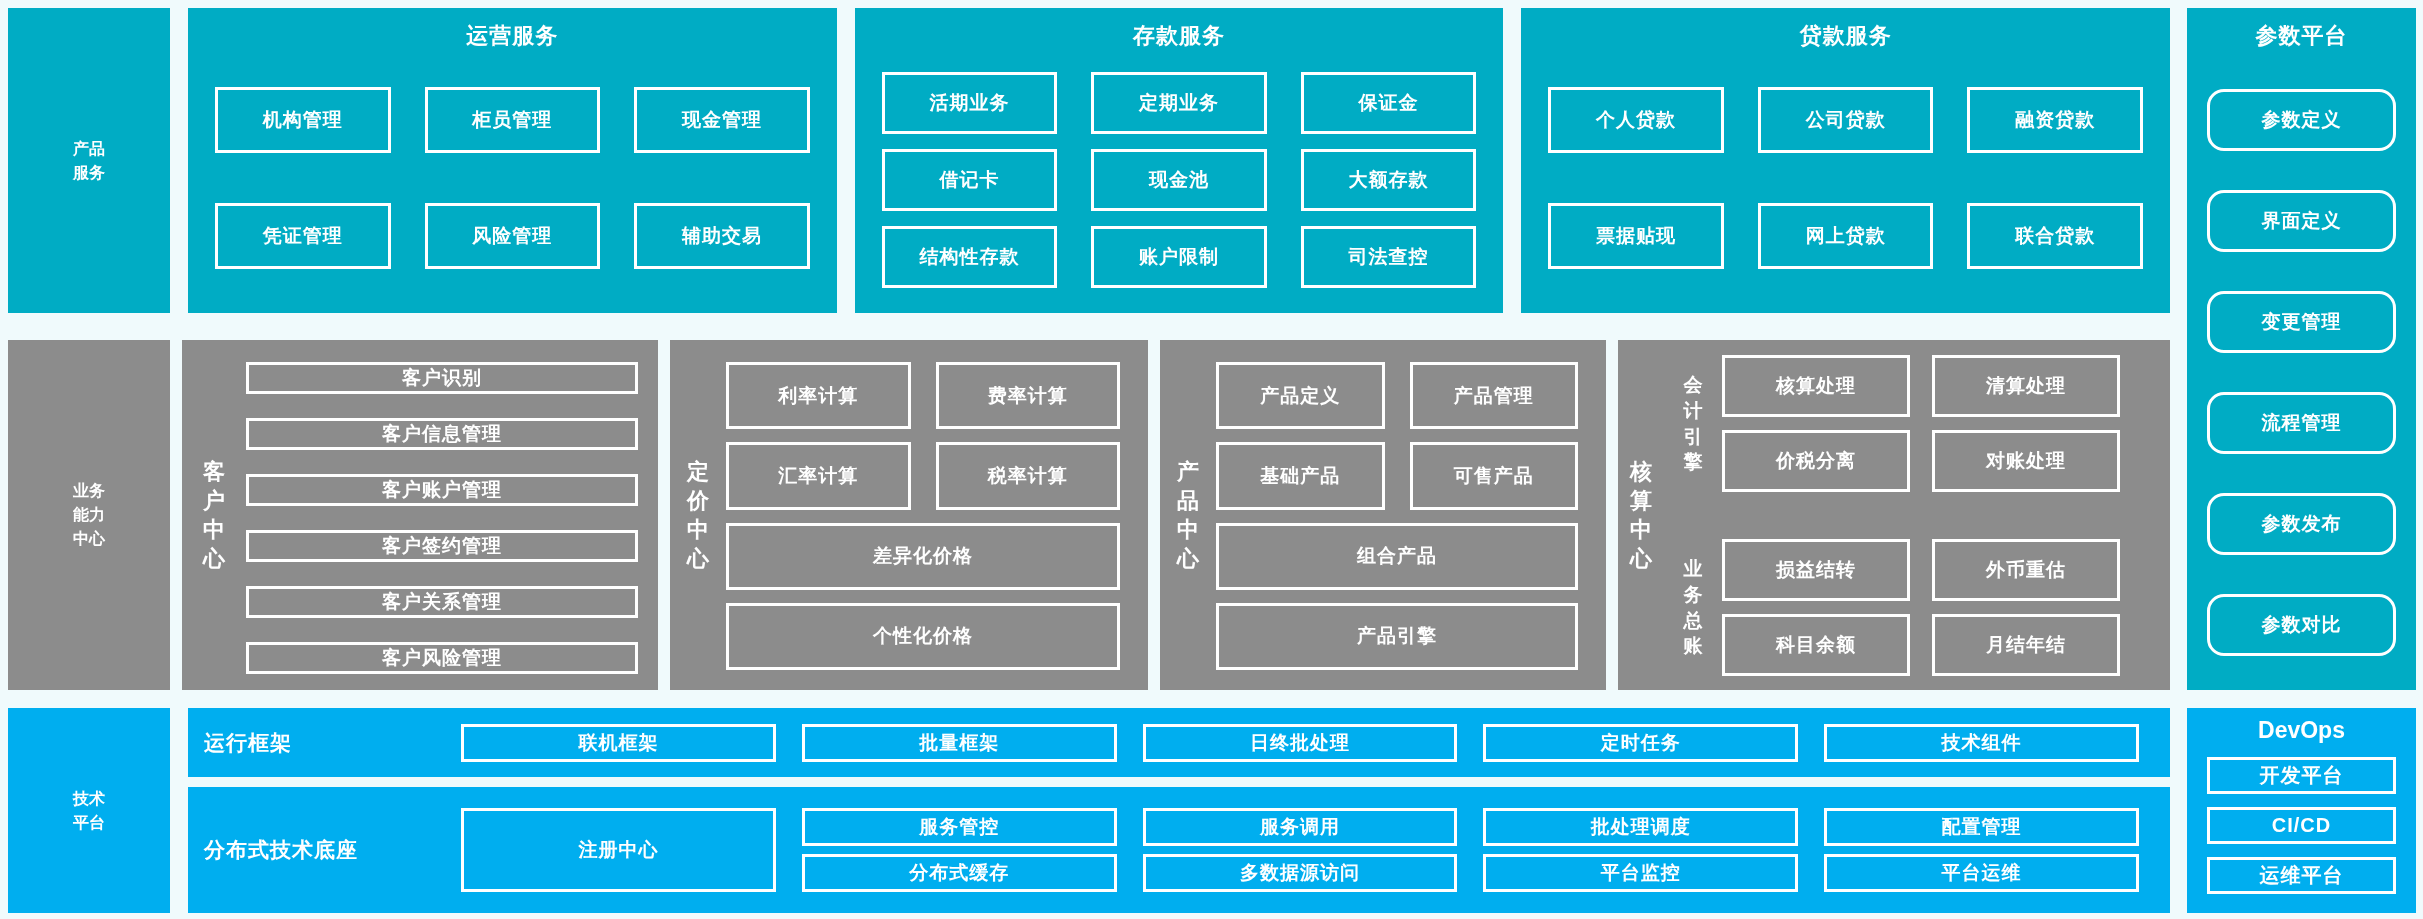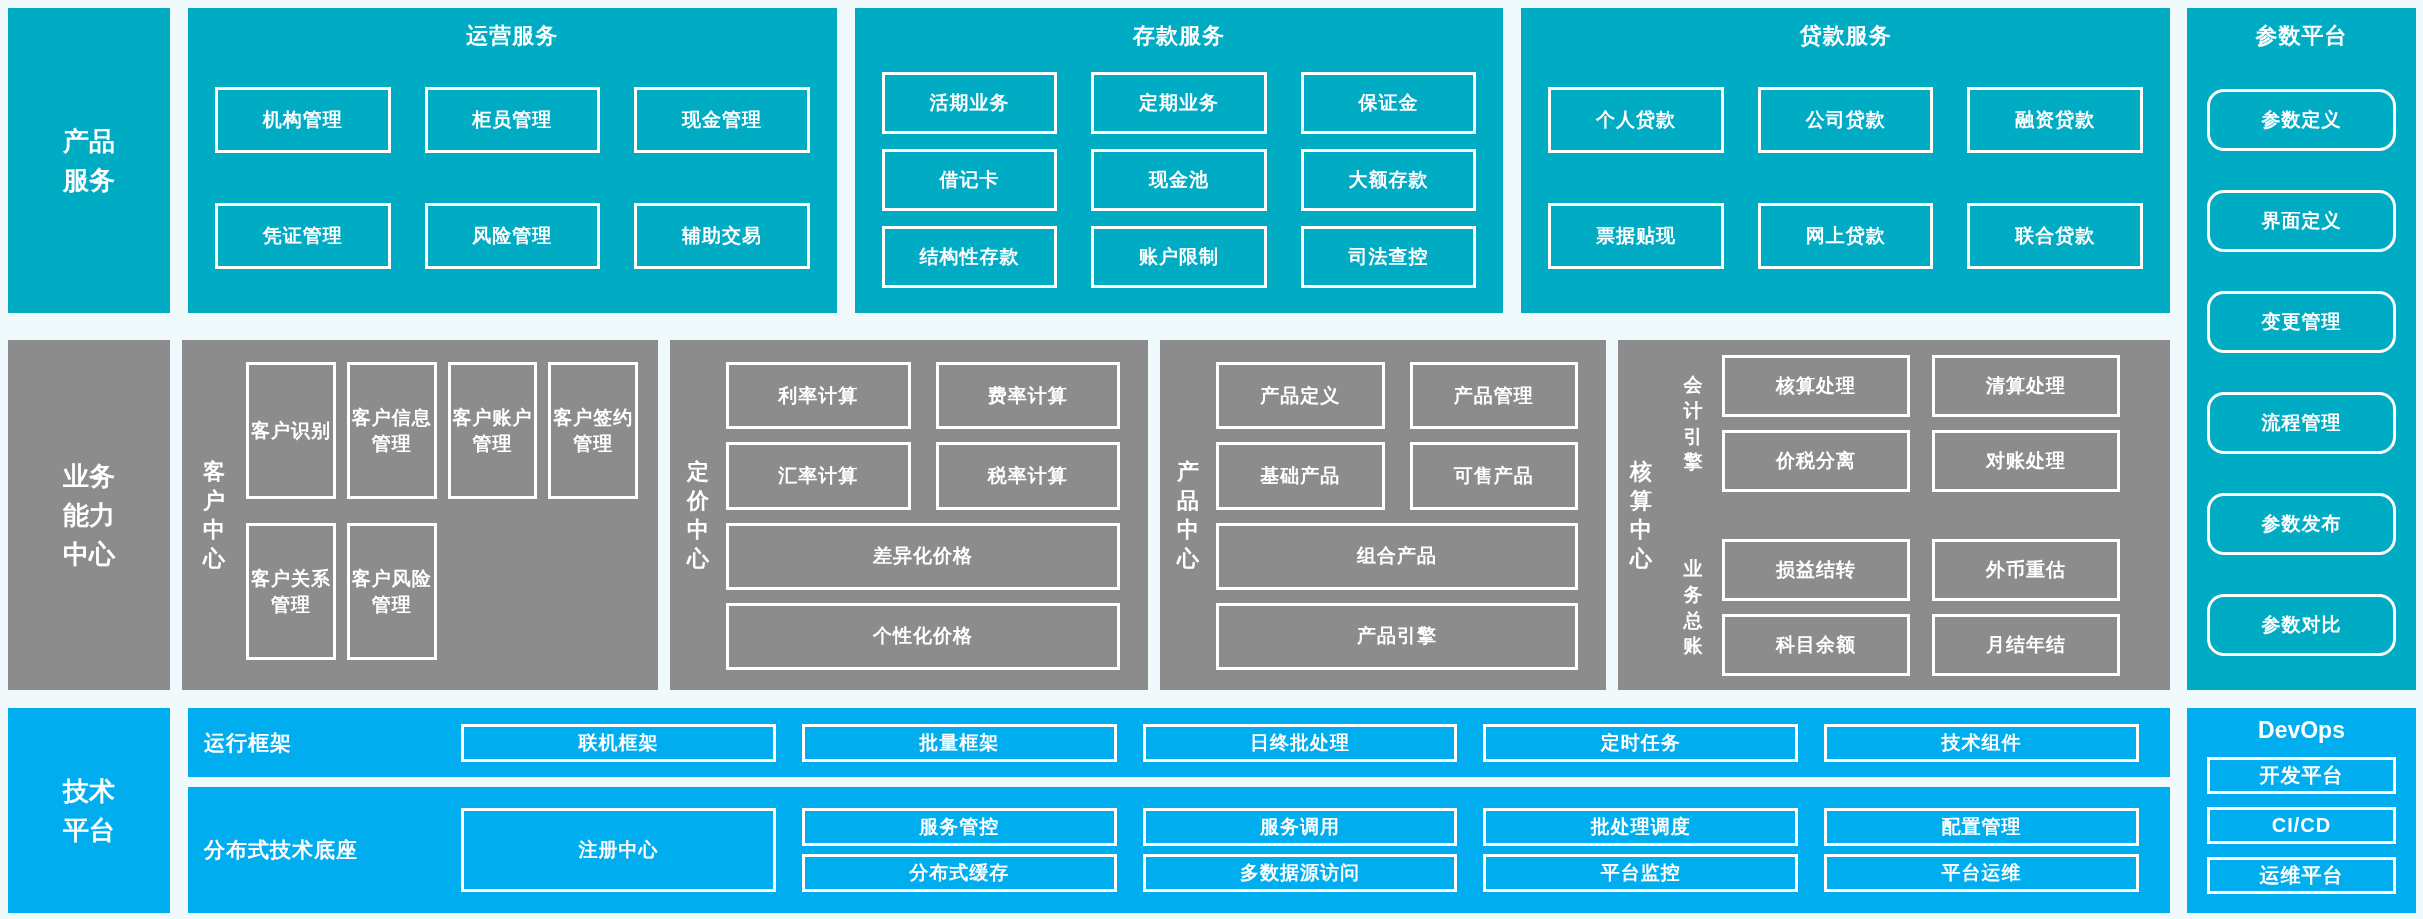--- a/index.html
+++ b/index.html
@@ -30,7 +30,7 @@
     display: flex; align-items: center; justify-content: center;
   }
   .side-label {
-    width: 2.25em; font-size: 26px; line-height: 1.5;
+    width: 2.25em; font-size: 16px; line-height: 1.5;
     word-break: break-all; text-align: center;
   }
 

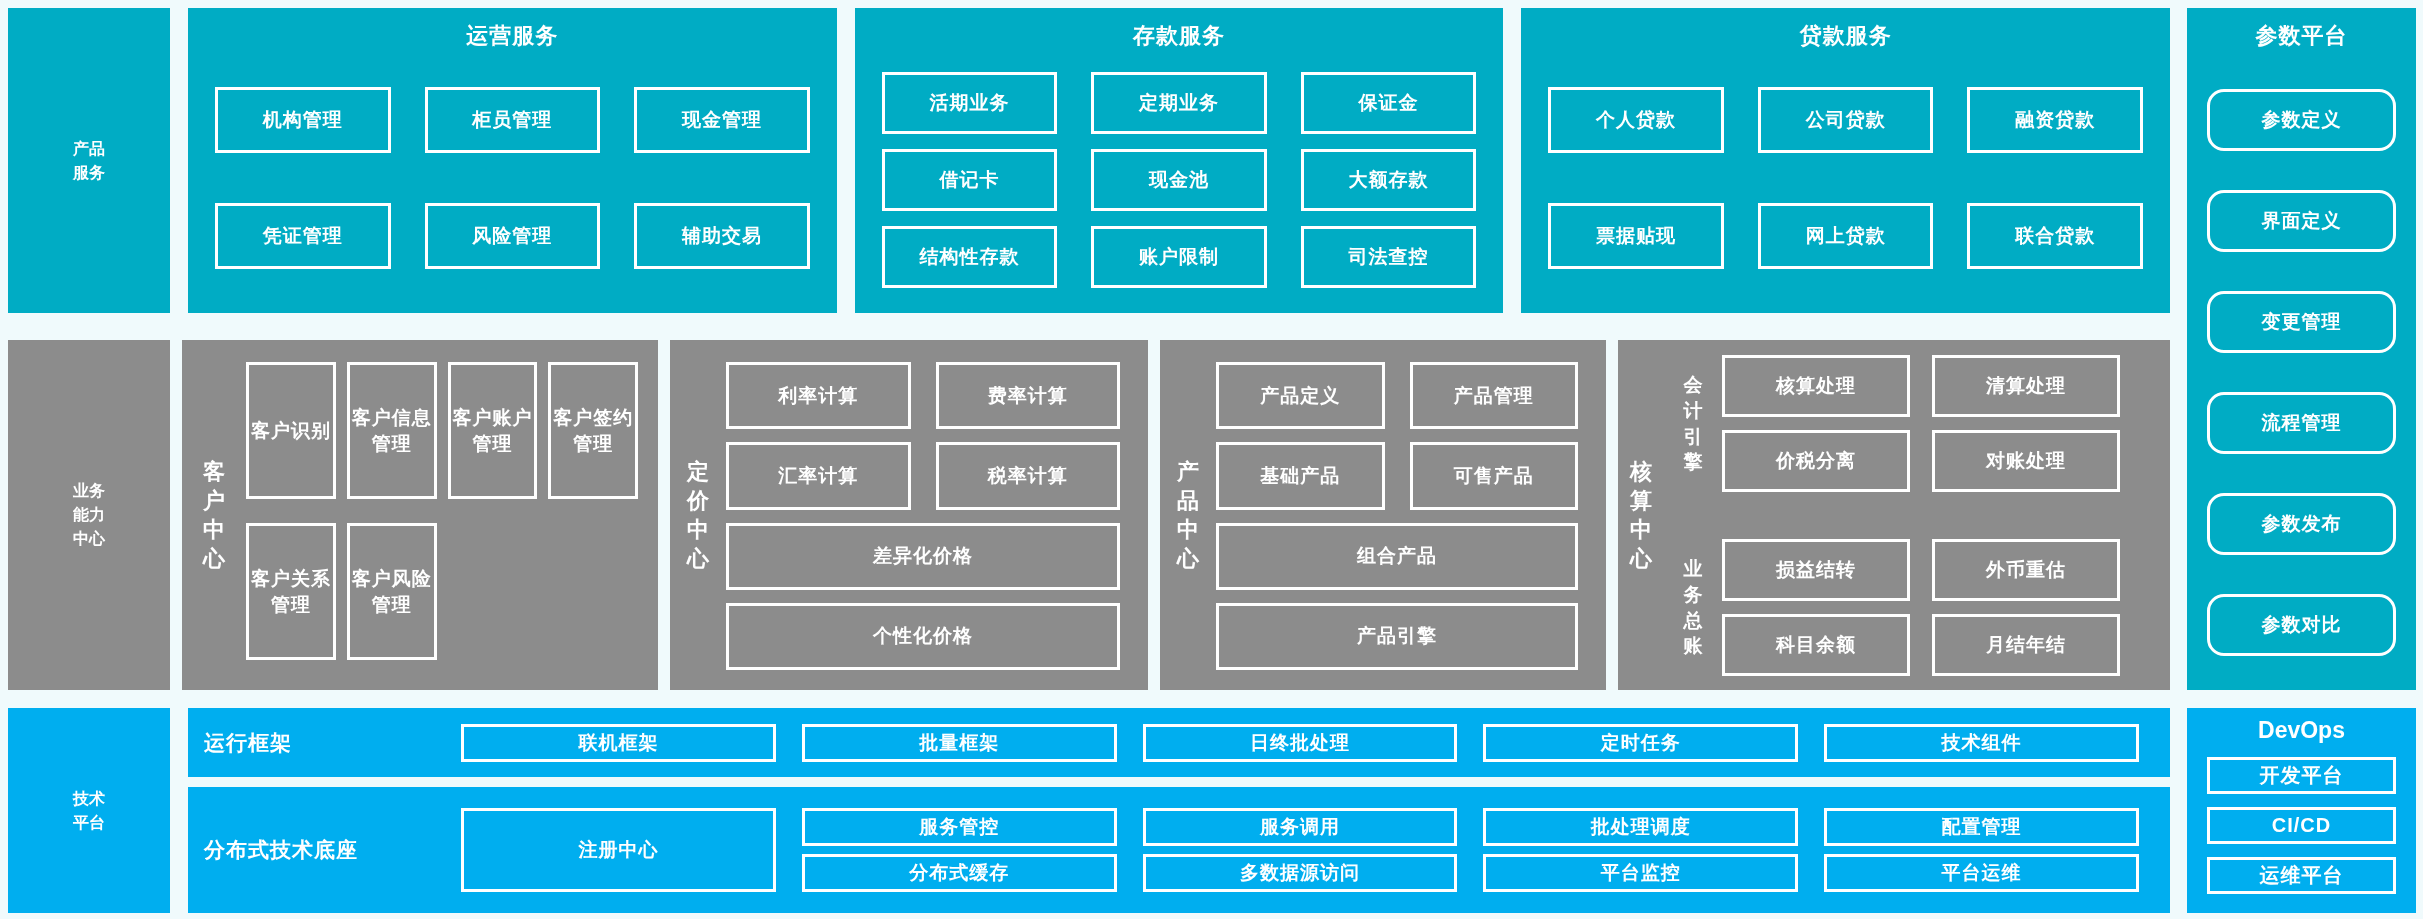--- a/index.html
+++ b/index.html
@@ -70,7 +70,7 @@
   .cust-label-col { width: 64px; }
   .cust-grid {
     flex: 1; margin: 22px 20px 30px 0;
-    display: grid; grid-template-columns: repeat(4, 1fr);
+    display: grid; grid-template-columns: repeat(1, 1fr);
     grid-auto-rows: 1fr; column-gap: 11px; row-gap: 24px;
   }
   .pc-label-col { width: 56px; }

